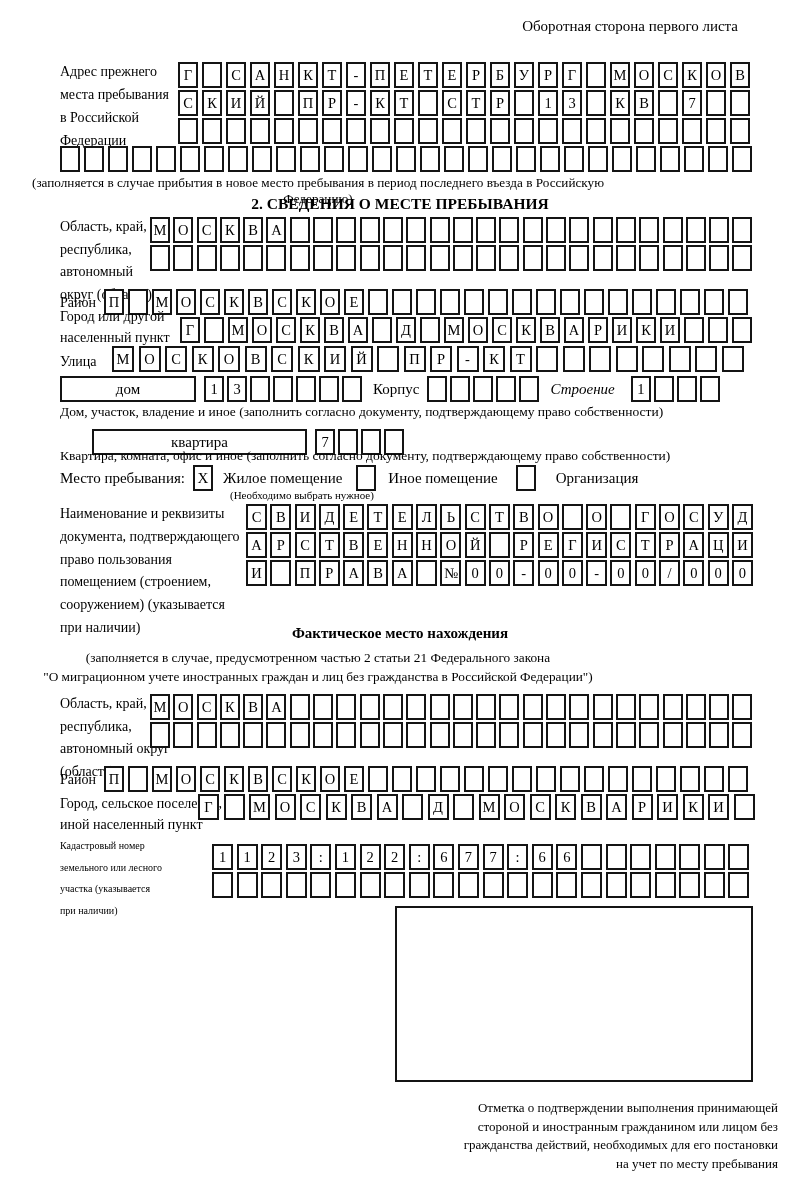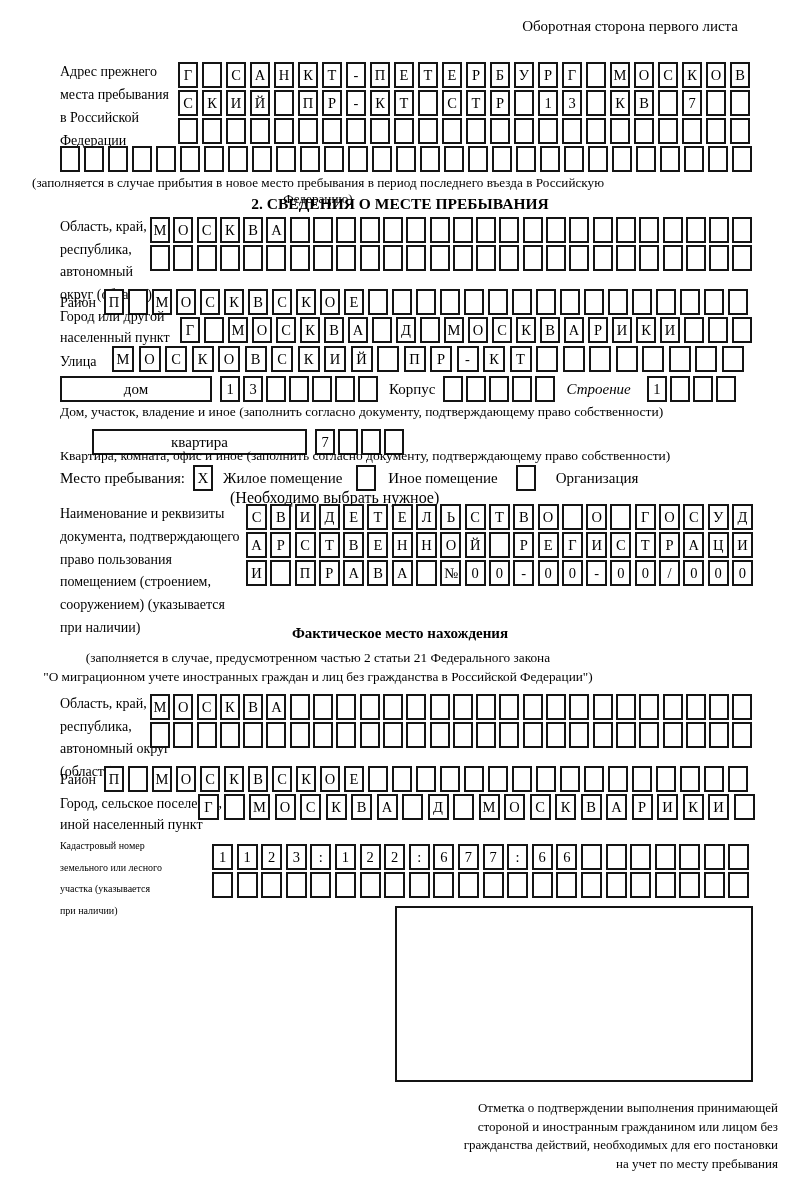--- a/index.html
+++ b/index.html
@@ -306,7 +306,7 @@
     </div>
 
   <div class="inline-row" style="left:60px;top:376px;">
-    <div class="wbox" style="width:152px;margin-right:8px;">дом</div>
+    <div class="wbox" style="width:136px;margin-right:8px;">дом</div>
     <div class="cells r-small" style="position:static;margin-right:8px;">
         <span class="cell">1</span>
         <span class="cell">3</span>

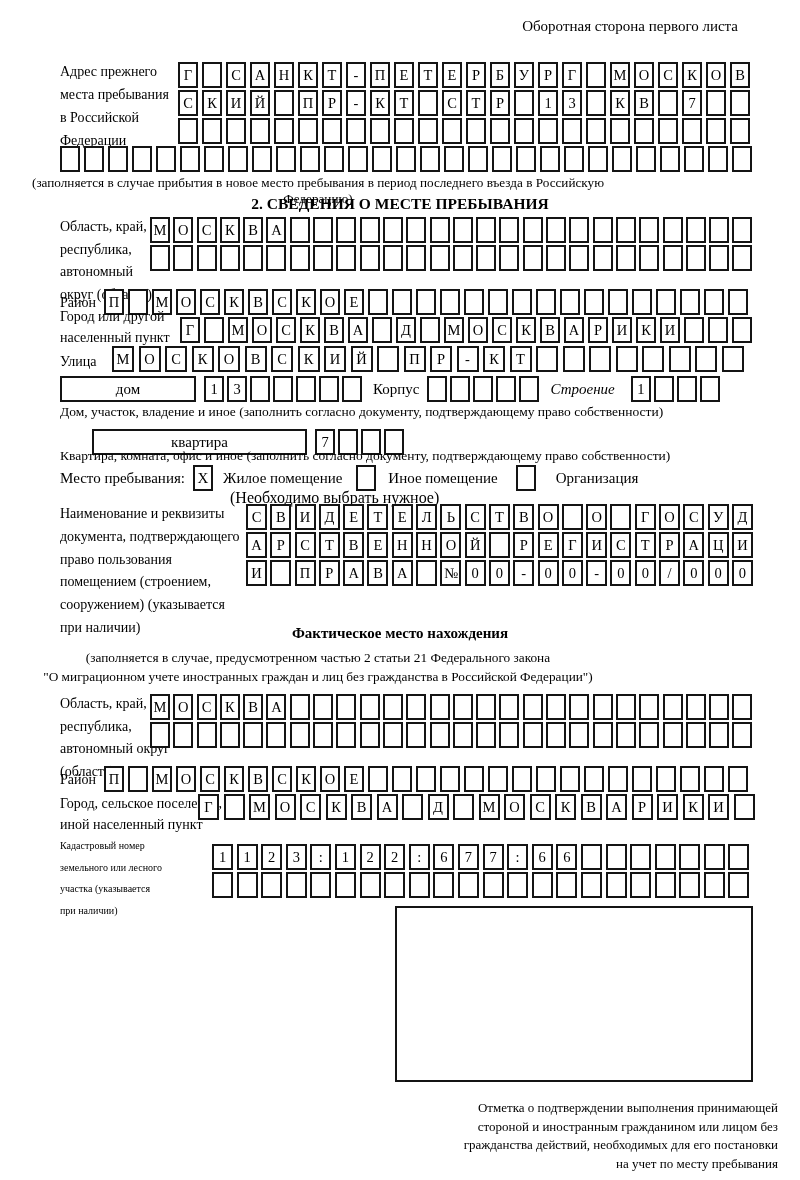--- a/index.html
+++ b/index.html
@@ -354,7 +354,7 @@
     <span class="chk" style="margin:0 20px 0 18px;"></span>
     <span>Организация</span>
   </div>
-  <div class="abs" style="left:230px;top:489px;font-size:16px;">(Необходимо выбрать нужное)</div>
+  <div class="abs" style="left:230px;top:489px;font-size:11px;">(Необходимо выбрать нужное)</div>
 
   <div class="lbl pre" style="top:503px;line-height:22.8px;">Наименование и реквизиты
 документа, подтверждающего

